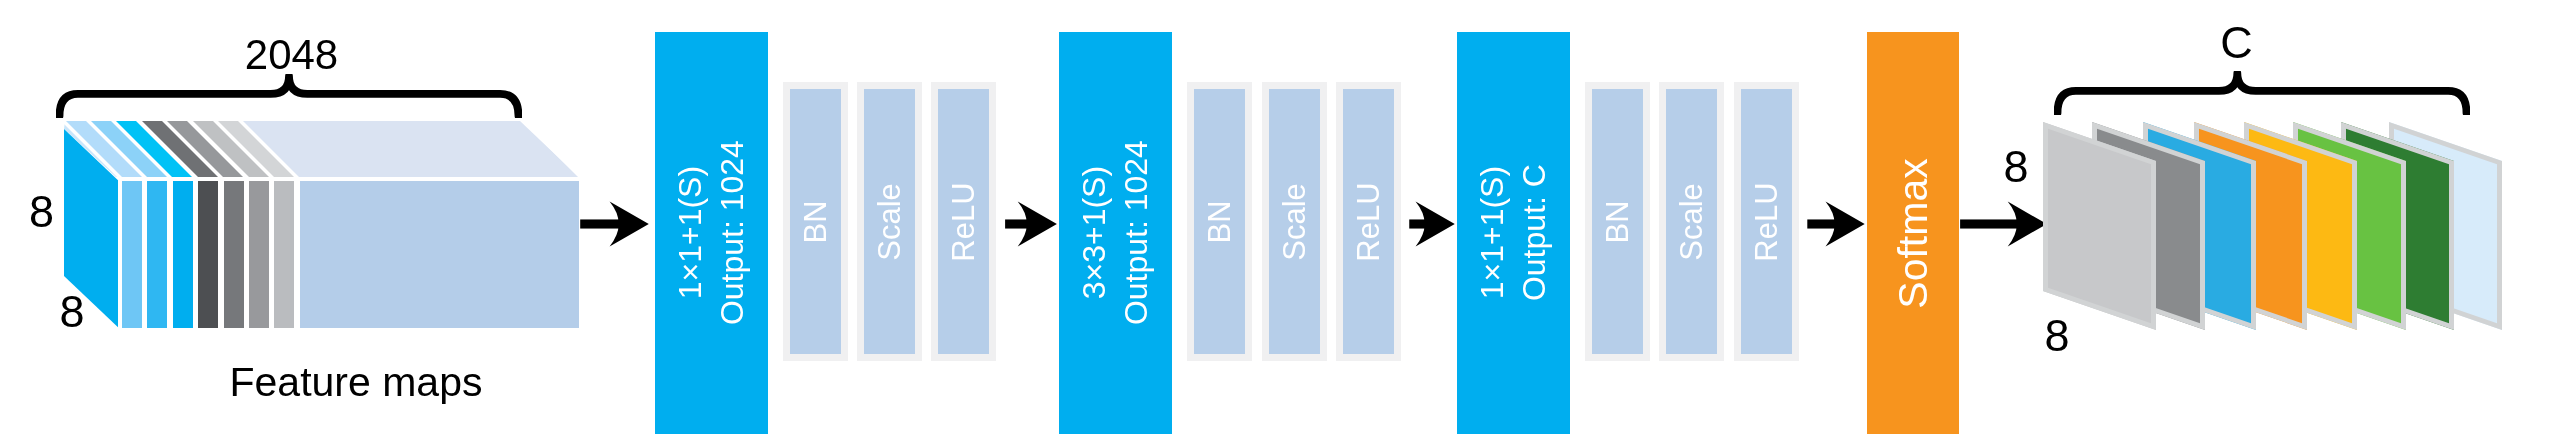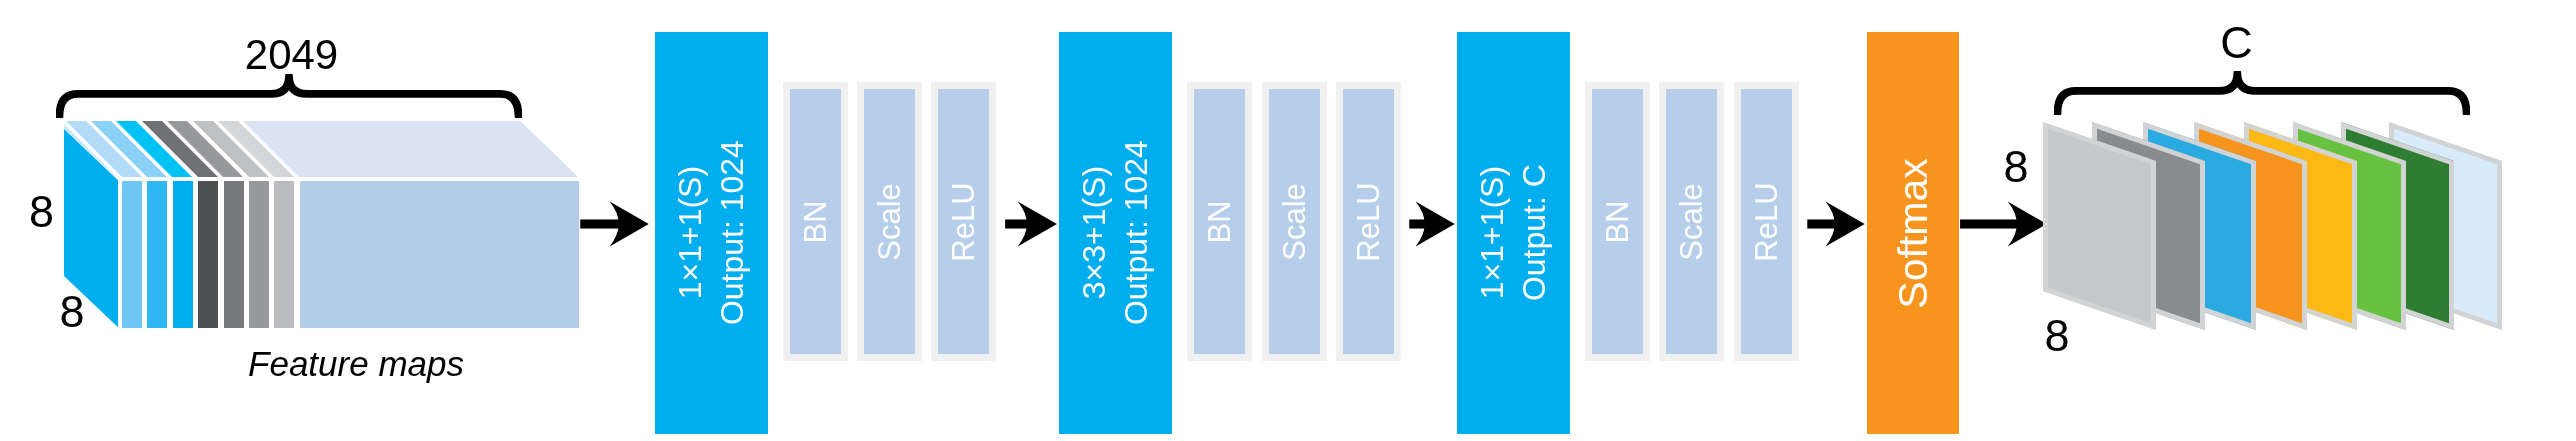--- a/index.html
+++ b/index.html
@@ -19,7 +19,7 @@
 
 <div id="canvas">
 
-  <div class="lbl" id="lbl-2048" style="left:221px;top:34px;width:141px;font-size:42px;">2049</div>
+  <div class="lbl" id="lbl-2048" style="left:221px;top:34px;width:141px;font-size:42px;">2048</div>
 
   <svg class="abs" id="brace-2048" style="left:56px;top:74px;" width="466" height="44" viewBox="0 0 660 62">
       <path d="M 5,59 Q 5,28 31,28 L 304,28 Q 330,28 330,3 Q 330,28 356,28 L 629,28 Q 655,28 655,59" fill="none" stroke="#000000" stroke-width="11" stroke-linecap="round" stroke-linejoin="round"></path>

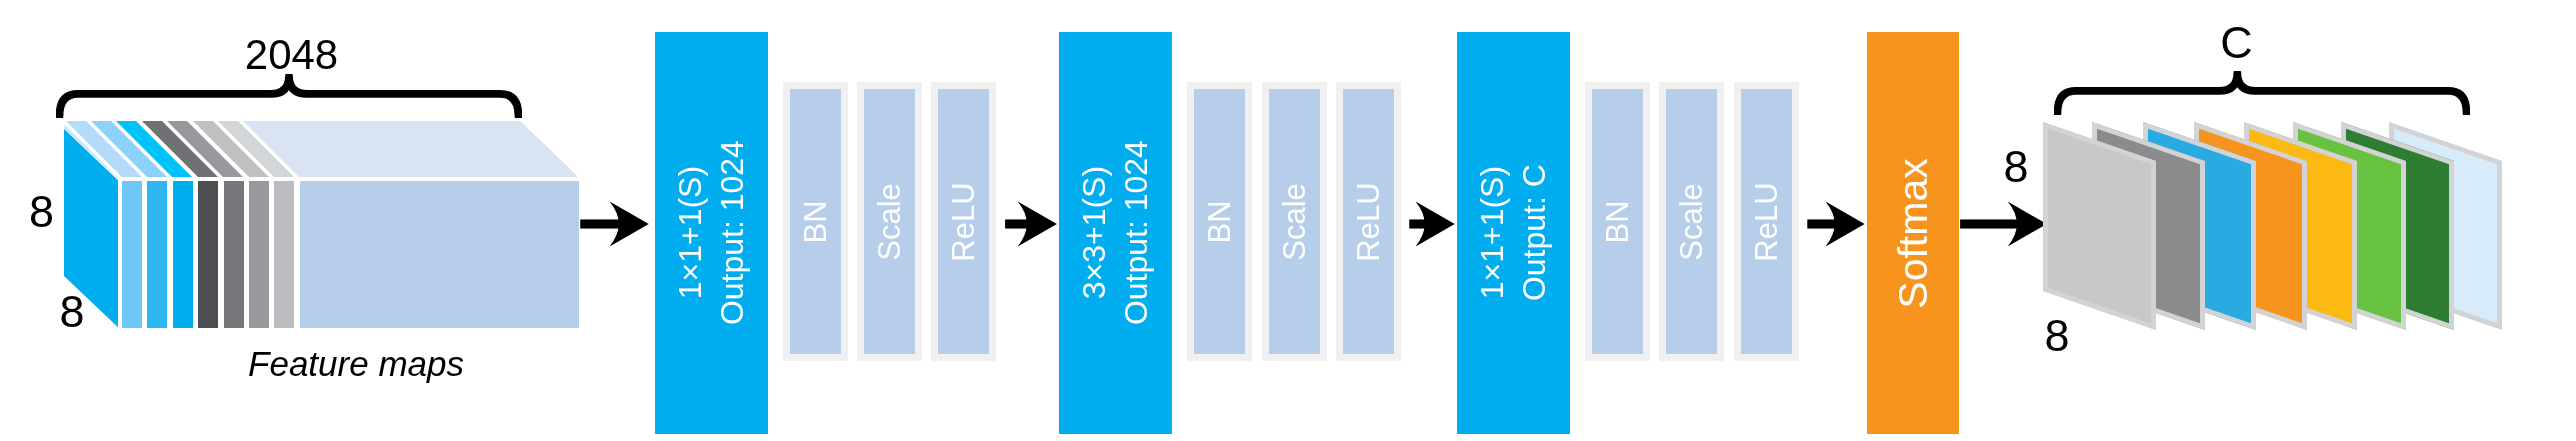--- a/index.html
+++ b/index.html
@@ -55,7 +55,7 @@
       <div class="abs" style="left: 300px; top: 0px; width: 279px; height: 147px; background: rgb(180, 205, 233);"></div>
     </div>
 
-  <div class="lbl" id="lbl-caption" style="left:215px;top:346px;width:282px;font-size:35px;font-style:italic;">Feature maps</div>
+  <div class="lbl" id="lbl-caption" style="left:215px;top:362px;width:282px;font-size:41px;">Feature maps</div>
 
   <div class="abs" id="pipeline">
       <div class="abs" style="left: 655px; top: 32px; width: 113px; height: 402px; background: rgb(0, 174, 239); display: flex; align-items: center; justify-content: center;">

